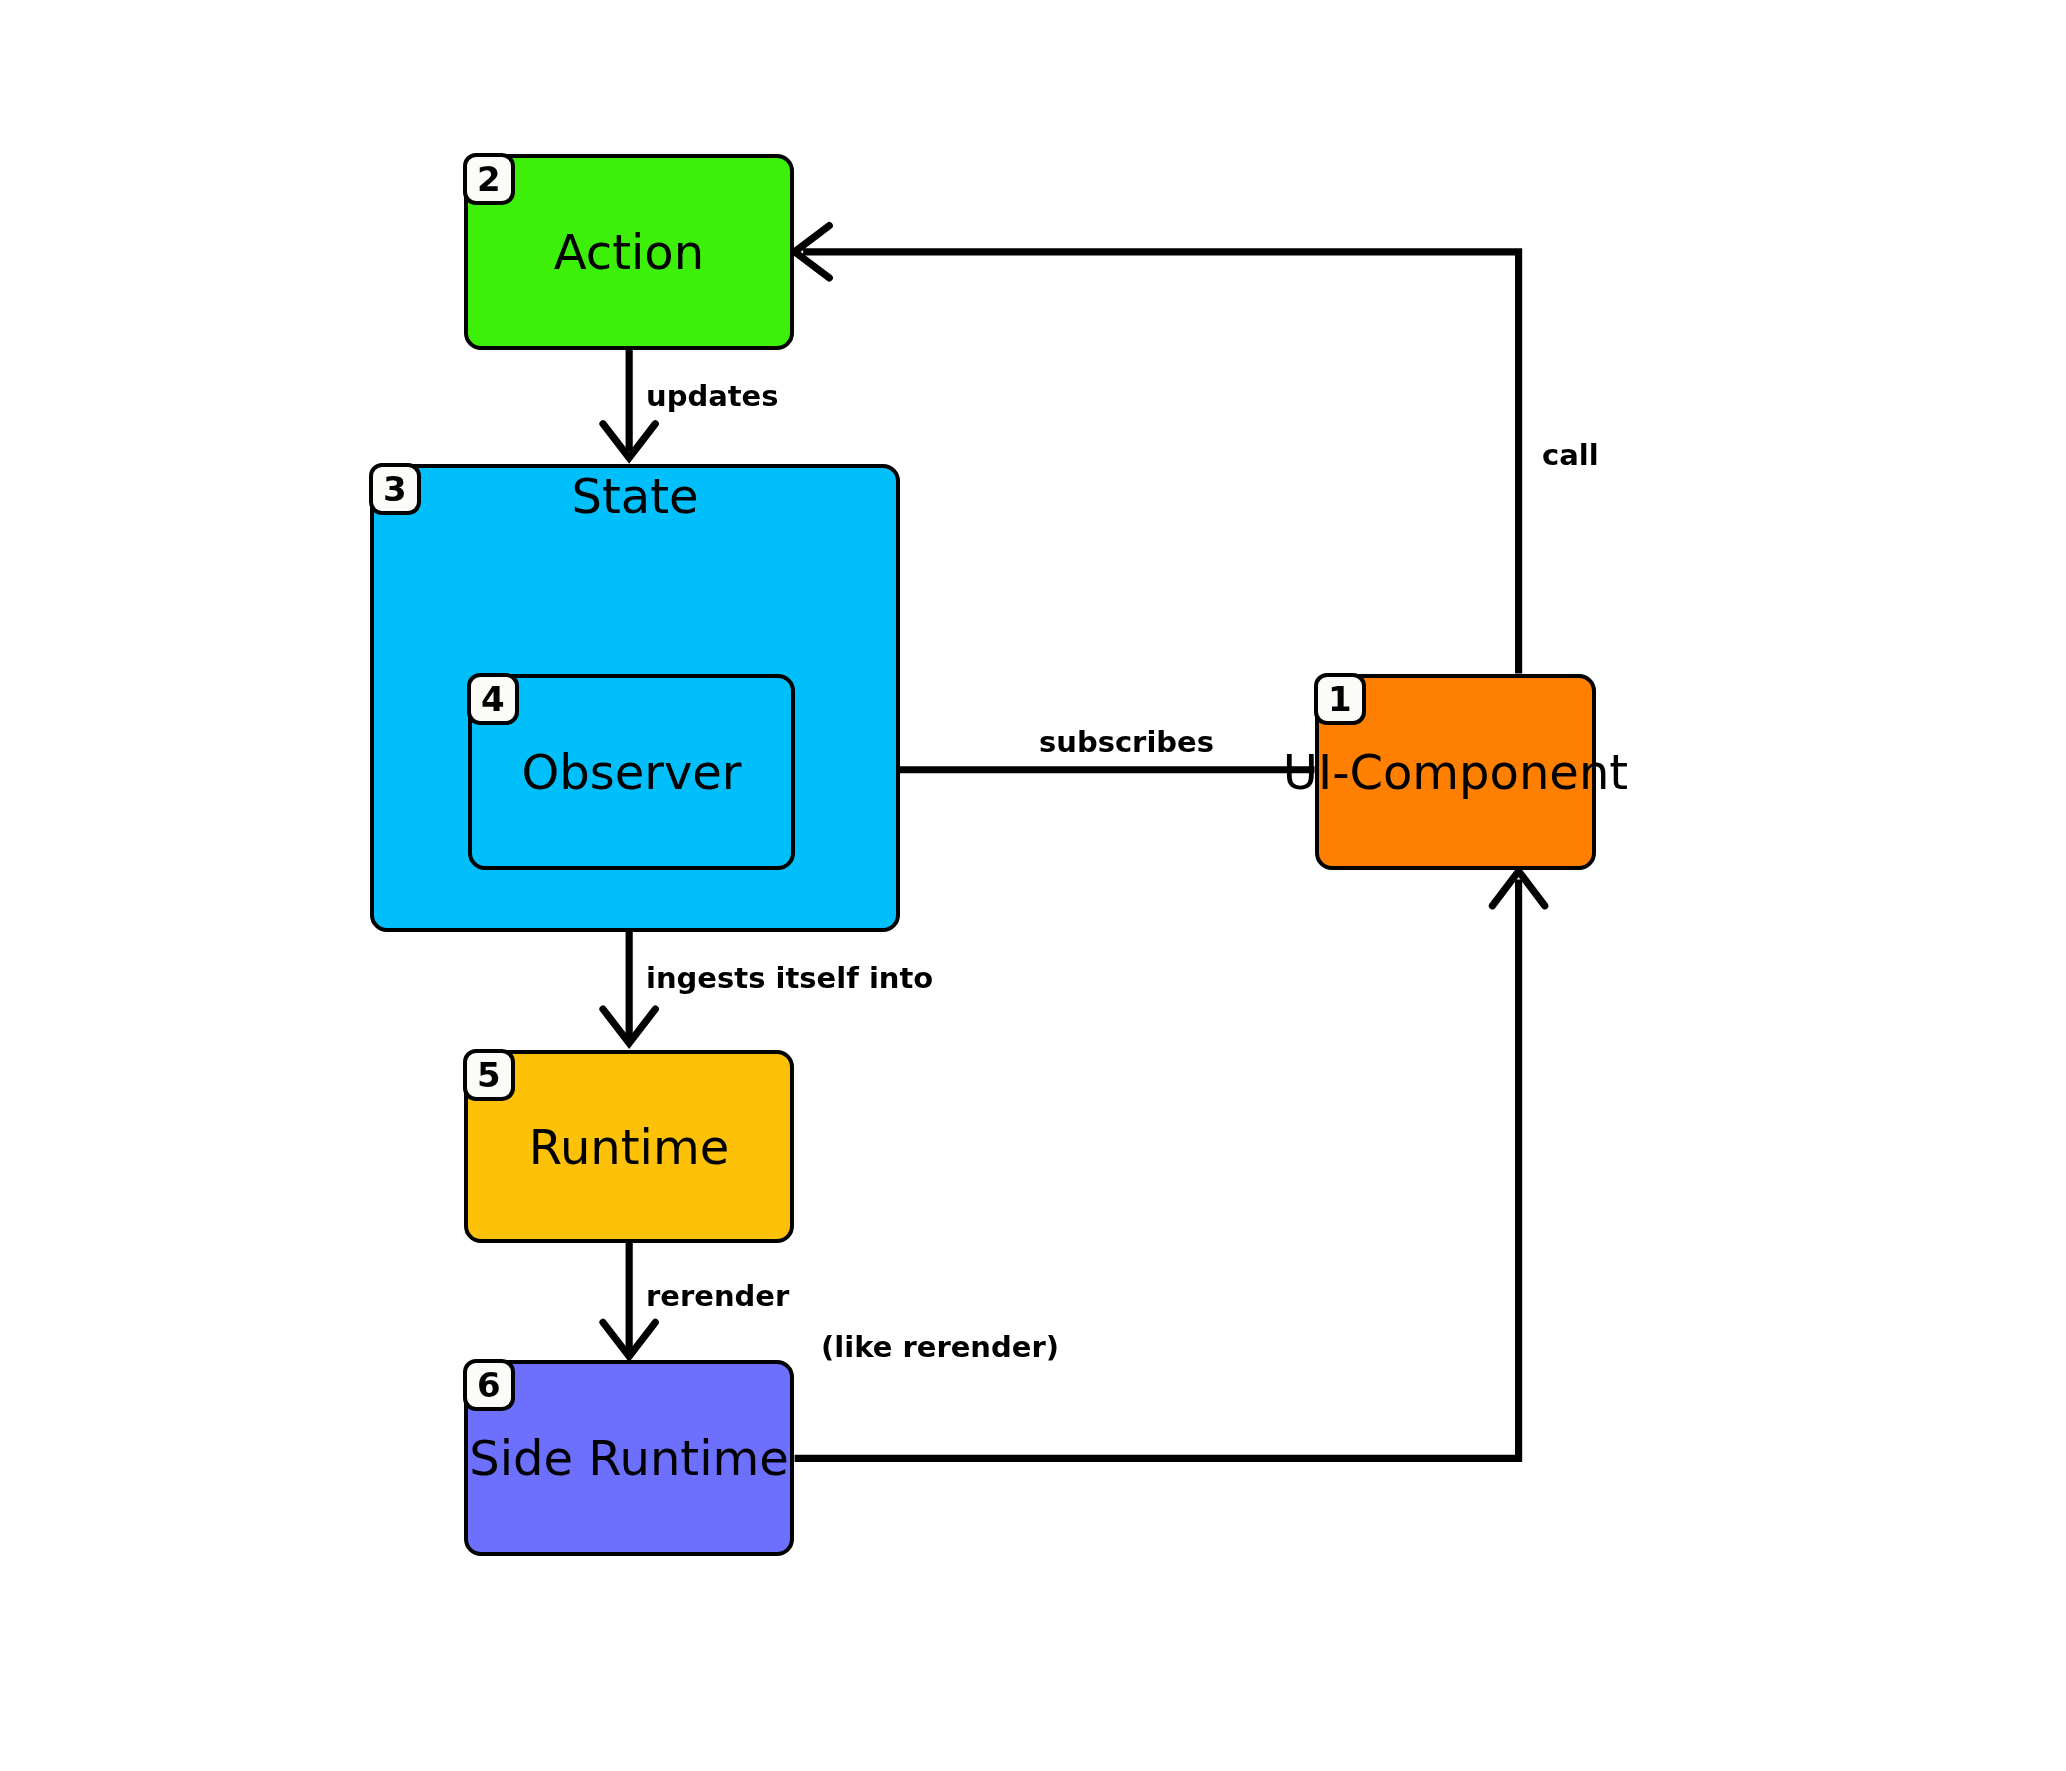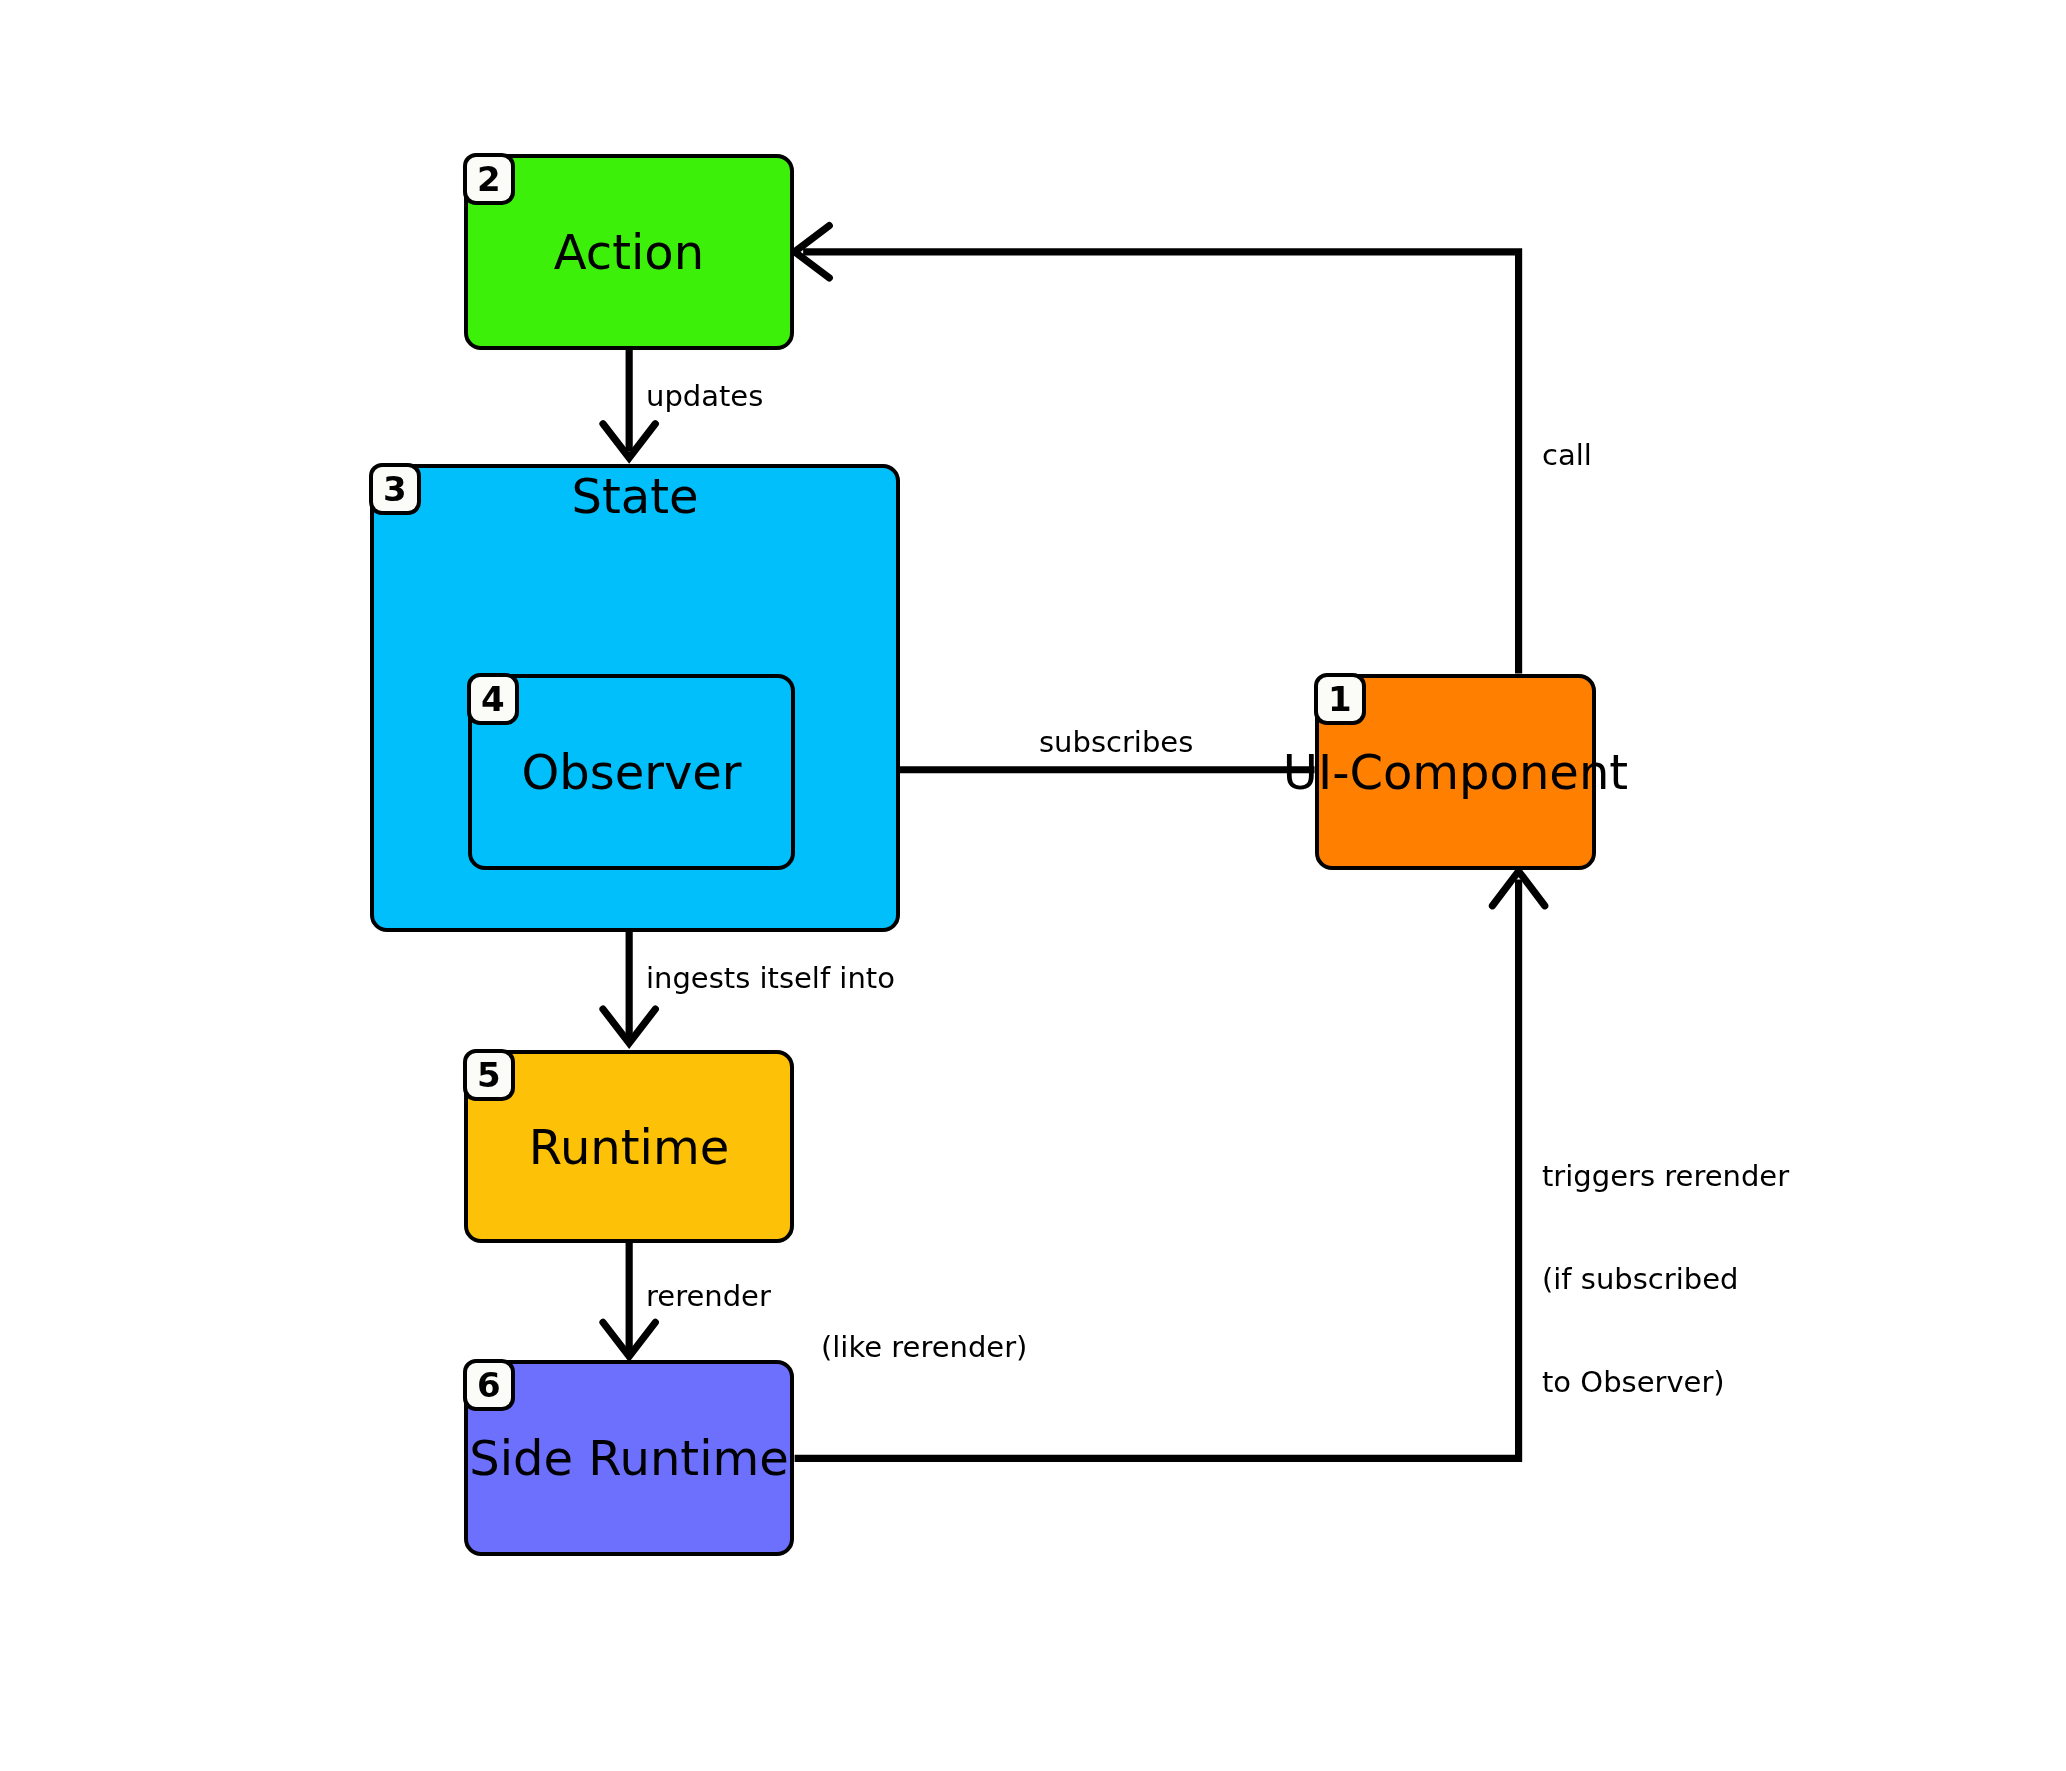--- a/index.html
+++ b/index.html
@@ -76,6 +76,7 @@
     white-space: pre;
     line-height: 1.18;
     z-index: 4;
+    font-weight: bold;
   }
   .el-left { text-align: left; }
 </style>

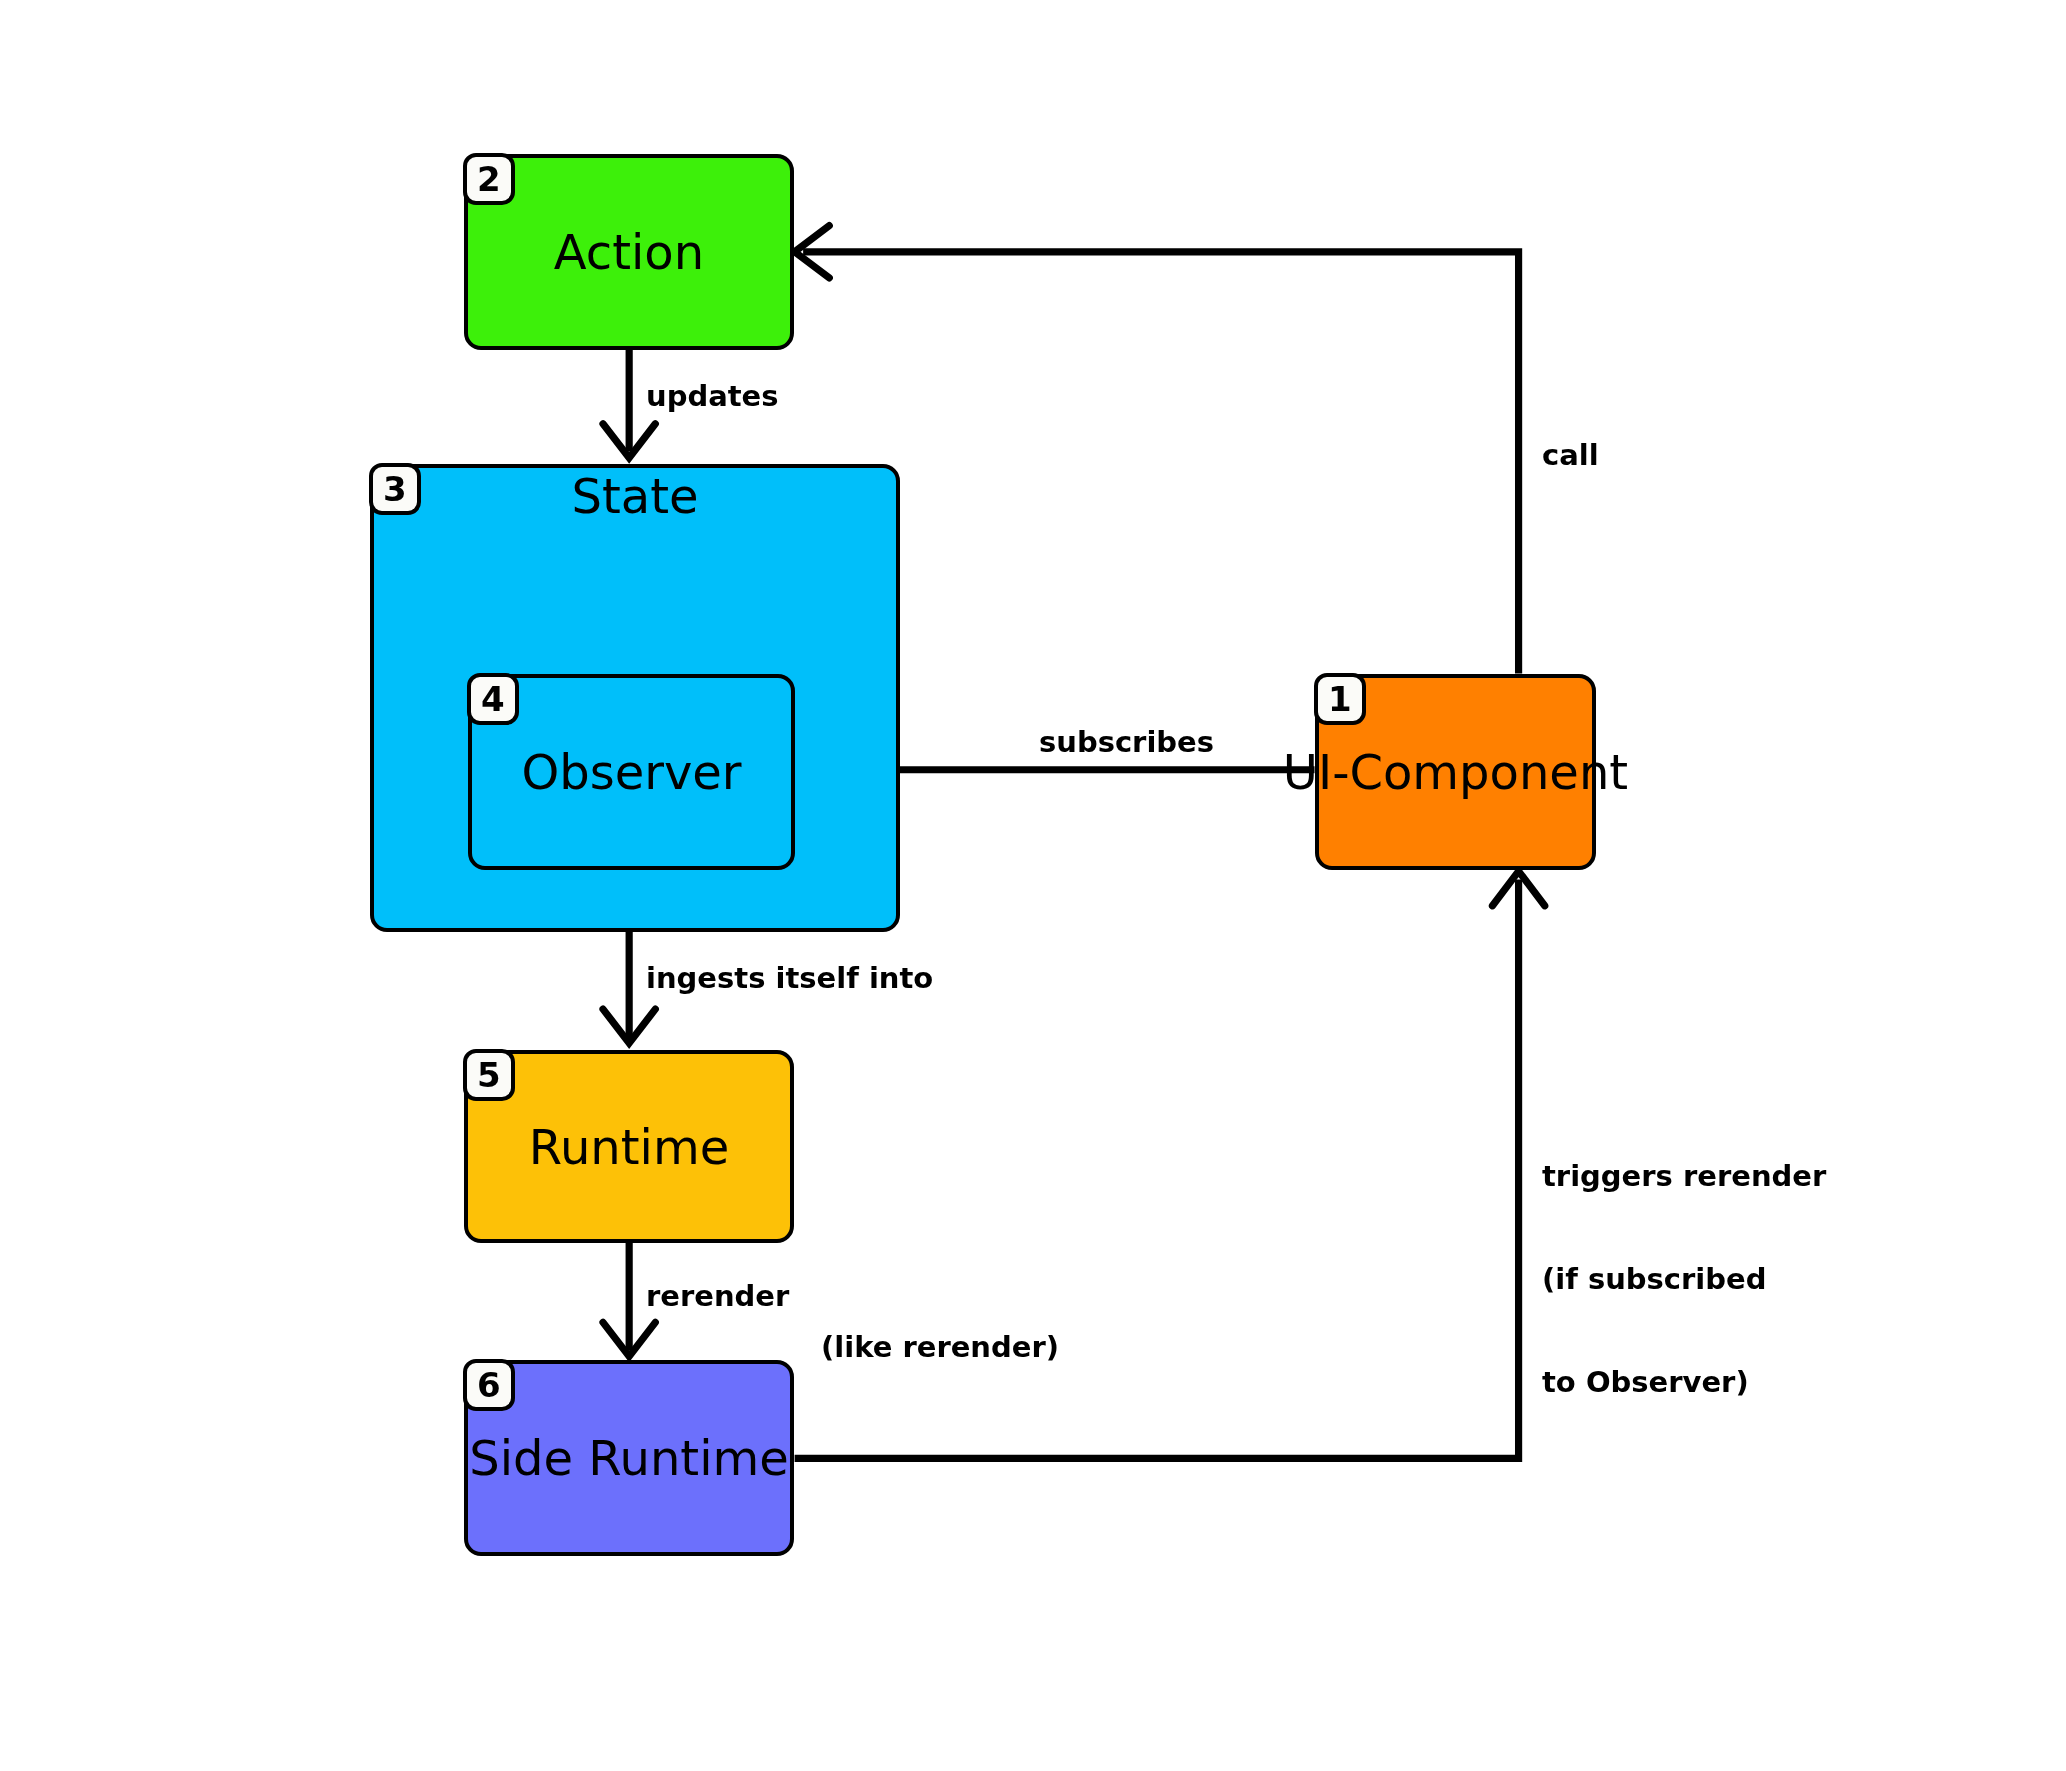--- a/index.html
+++ b/index.html
@@ -160,11 +160,6 @@
 
   <div class="edge-label el-left" style="left:821px; top:1330px;">(like rerender)</div>
 
-  <div class="edge-label el-left" style="left:1542px; top:1091px;">
-    <div>triggers rerender</div>
-    <div>(if subscribed</div>
-    <div>to Observer)</div>
-  </div>
 
 </div>
 

